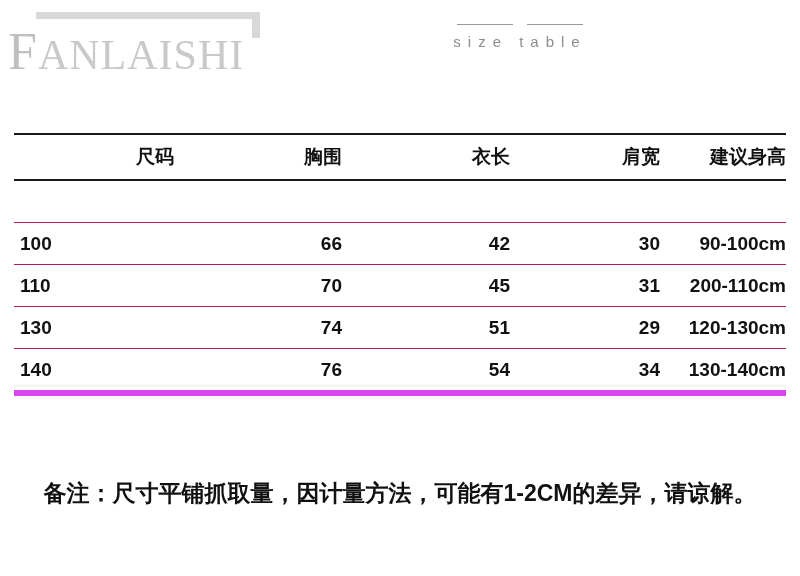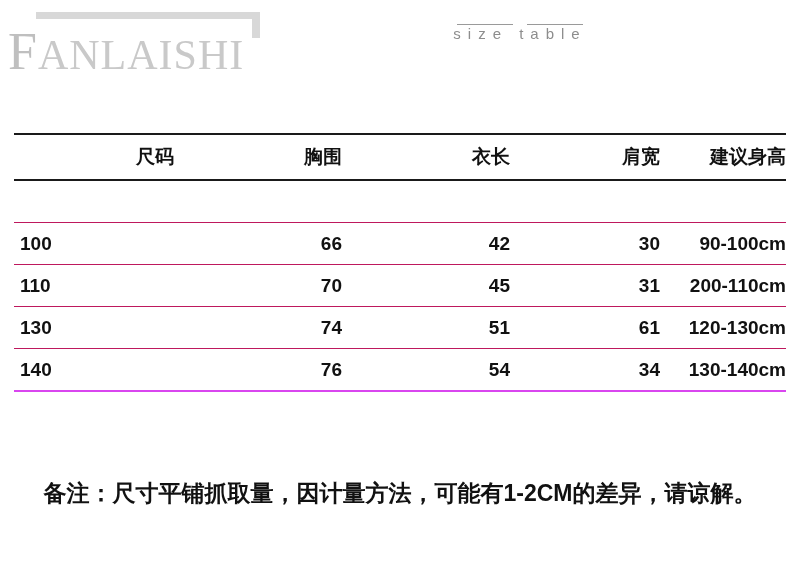--- a/index.html
+++ b/index.html
@@ -91,7 +91,7 @@
     white-space: nowrap;
   }
   .subtitle {
-    margin-top: 0;
+    margin-top: 8px;
     font-family: "Liberation Sans", sans-serif;
     font-size: 15px;
     letter-spacing: 7px;

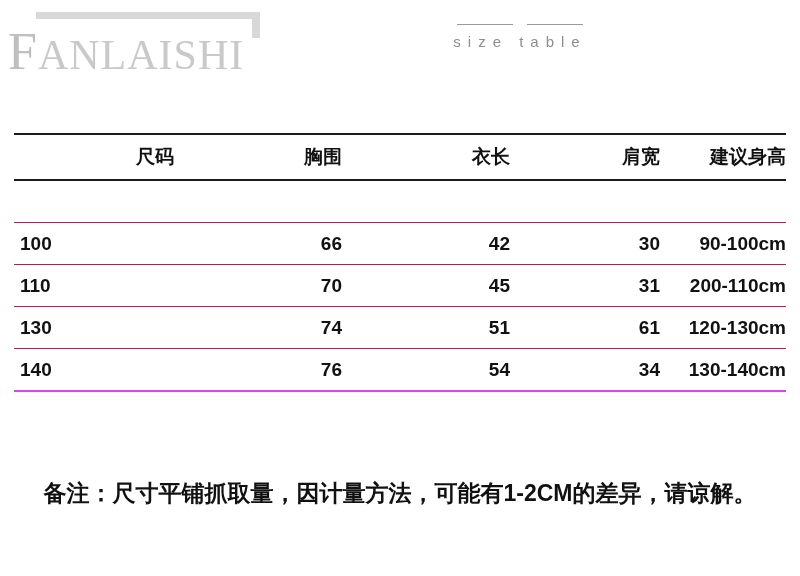--- a/index.html
+++ b/index.html
@@ -227,7 +227,7 @@
           <td class="first">130</td>
           <td>74</td>
           <td>51</td>
-          <td>61</td>
+          <td>29</td>
           <td>120-130cm</td>
         </tr>
         <tr>

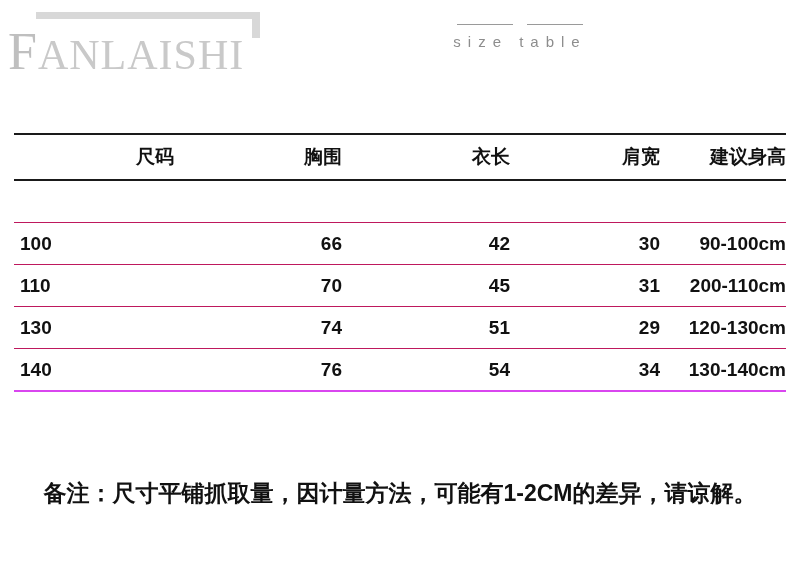--- a/index.html
+++ b/index.html
@@ -136,7 +136,7 @@
     border-bottom: 1px solid #be185d;
   }
   table.size-table tbody tr:last-child td {
-    border-bottom: 2px solid #d946ef;
+    border-bottom: 6px solid #d946ef;
   }
   table.size-table tbody td.first {
     text-align: left;

